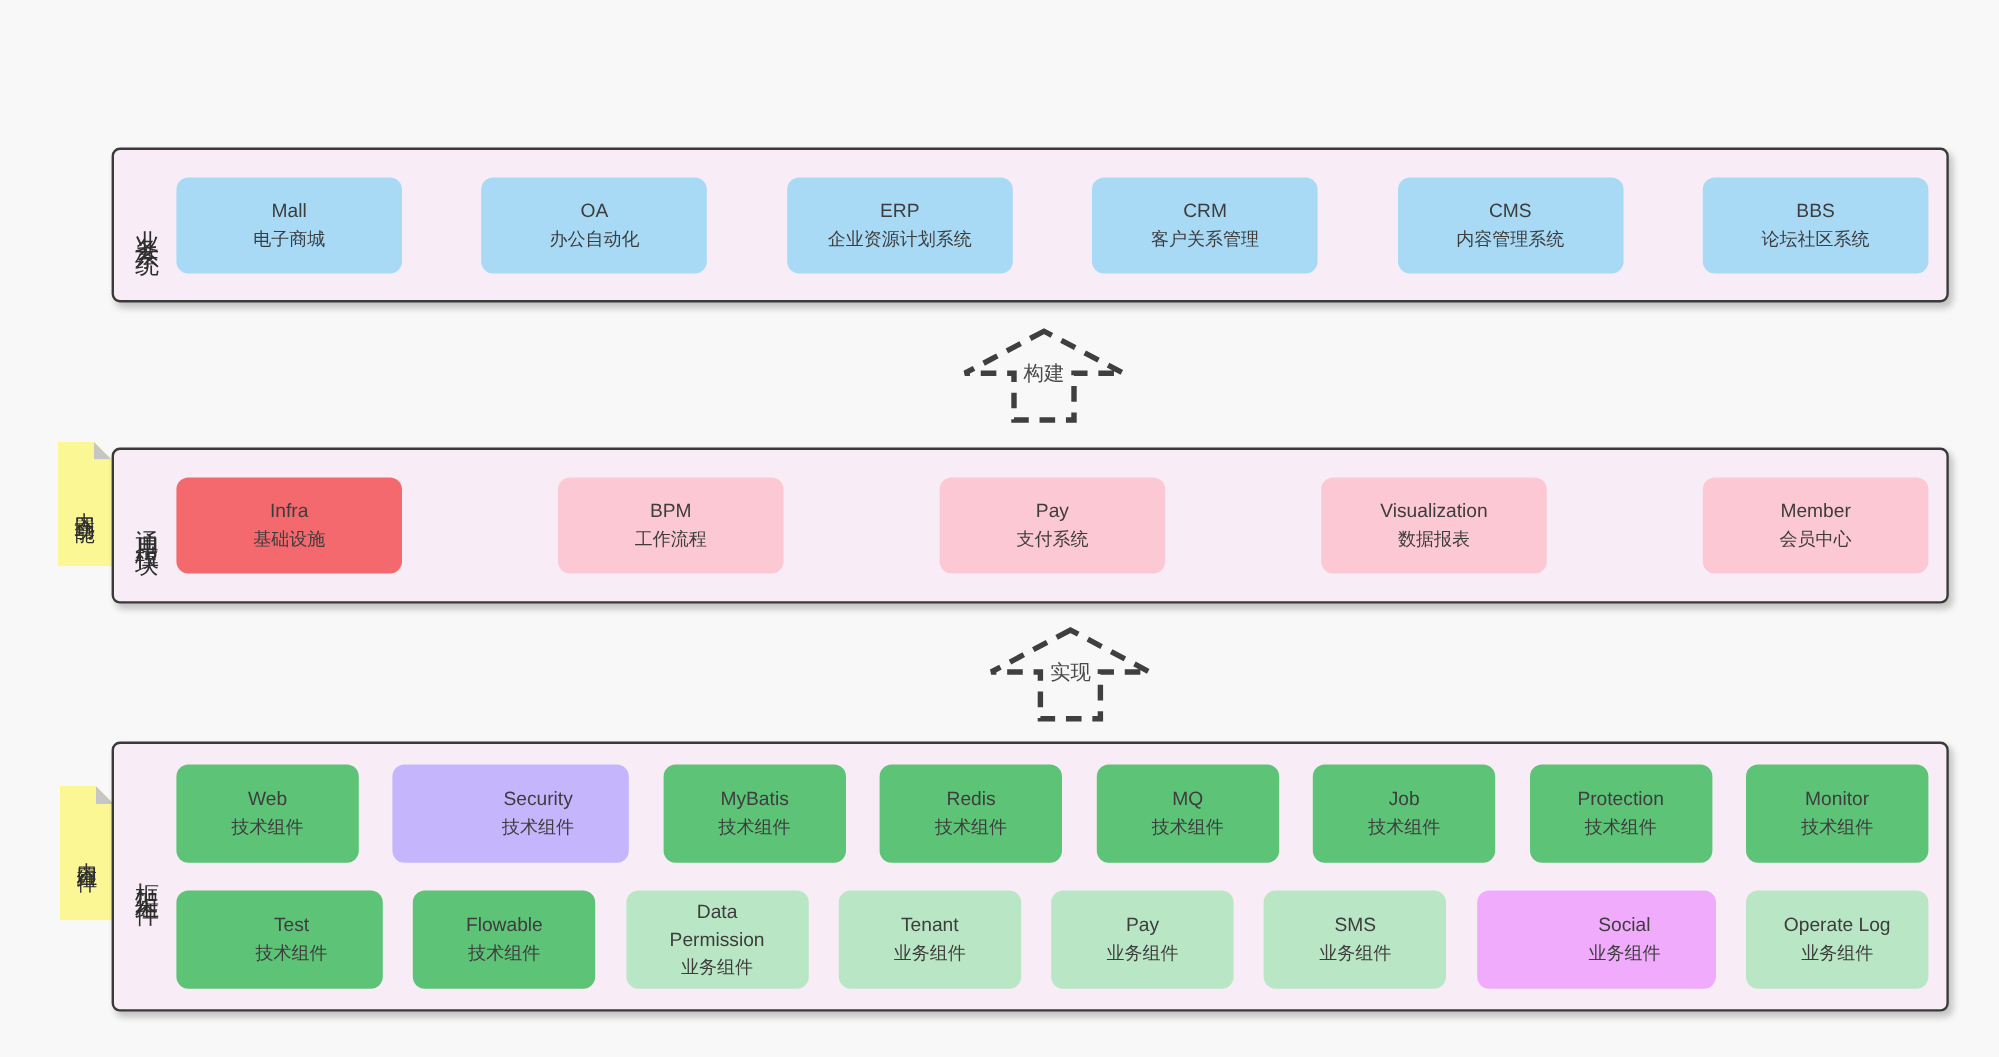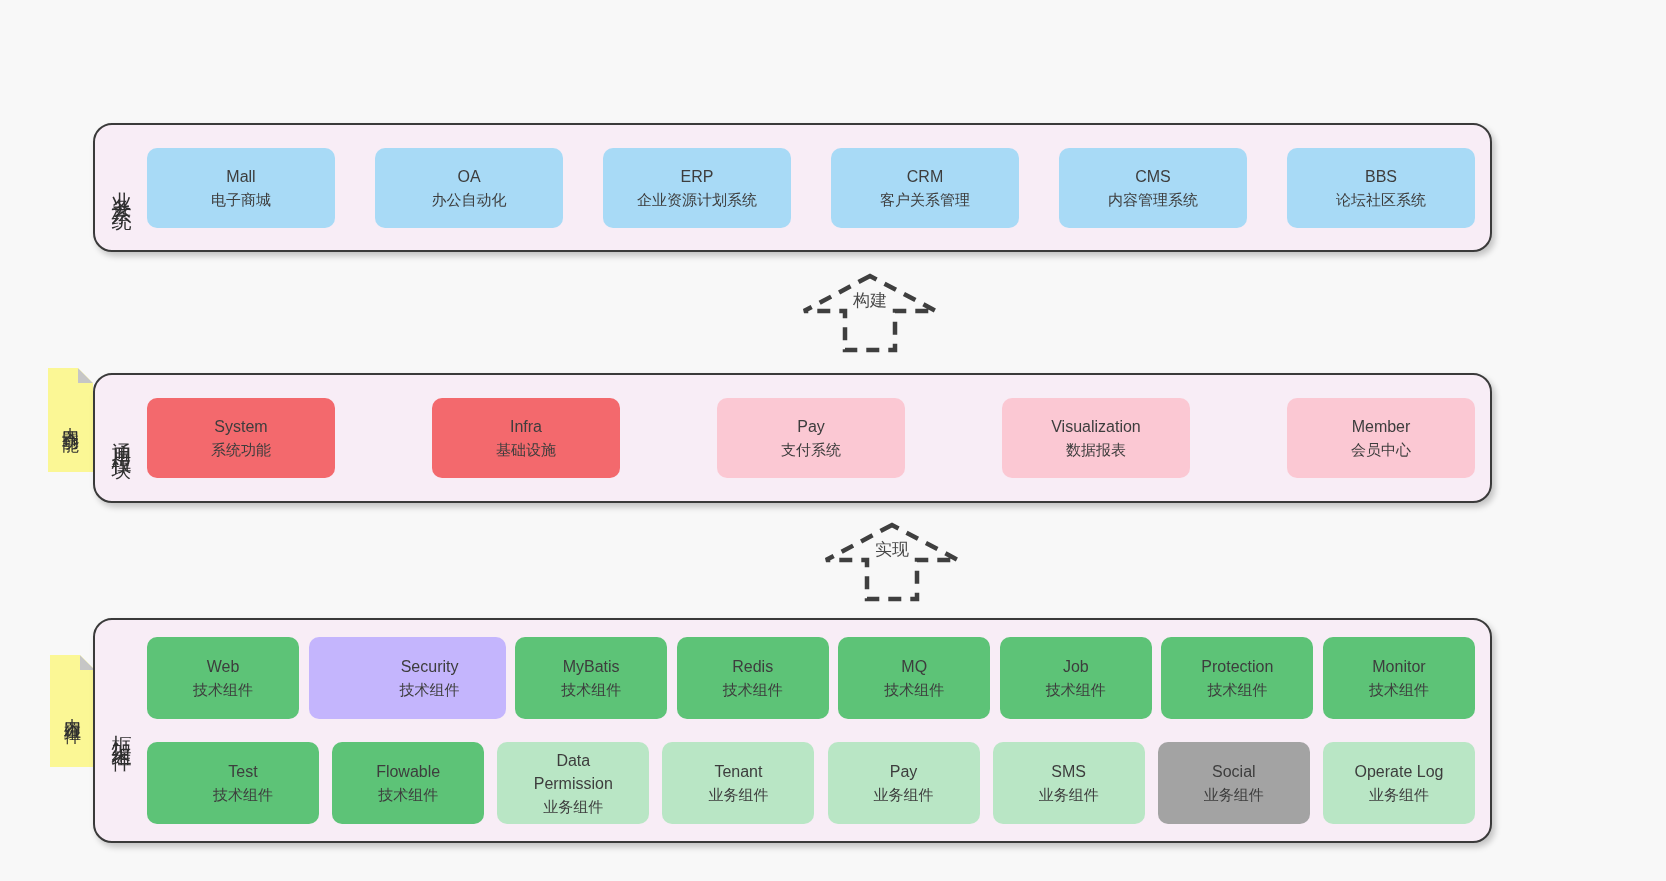--- a/index.html
+++ b/index.html
@@ -8,8 +8,8 @@
     font-family:"Liberation Sans","DejaVu Sans",sans-serif;color:#3d3d3d;
   }
   .section{
-    position:absolute;left:93px;width:1399px;background:#f8edf6;
-    border:2px solid #3a3a3a;border-radius:19px;
+    position:absolute;left:93px;width:1531px;background:#f8edf6;
+    border:2px solid #3a3a3a;border-radius:7px;
     box-shadow:3px 4px 6px rgba(0,0,0,.22);
     box-sizing:border-box;
   }

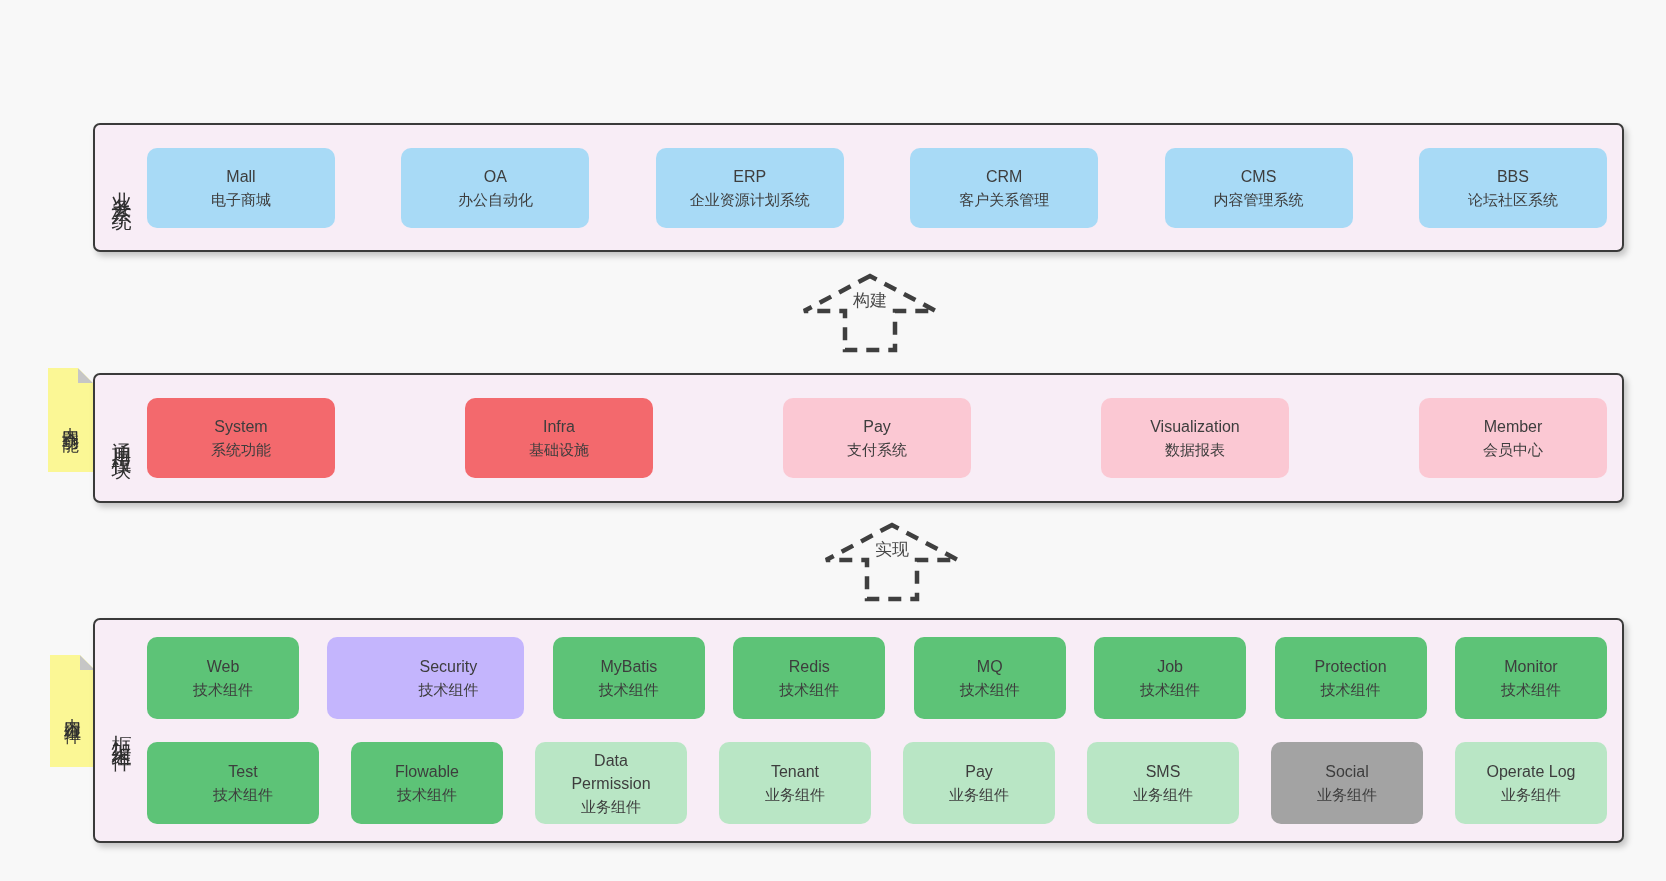--- a/index.html
+++ b/index.html
@@ -58,7 +58,7 @@
     fill:none;stroke:#3f3f3f;stroke-width:4.5;stroke-dasharray:13 9;
   }
   .arrow-label{
-    position:absolute;left:50%;top:17px;transform:translateX(-50%);
+    position:absolute;left:50%;top:28px;transform:translateX(-50%);
     background:#f8f8f8;font-size:17px;color:#4a4a4a;padding:0 3px;white-space:nowrap;
   }
 </style>

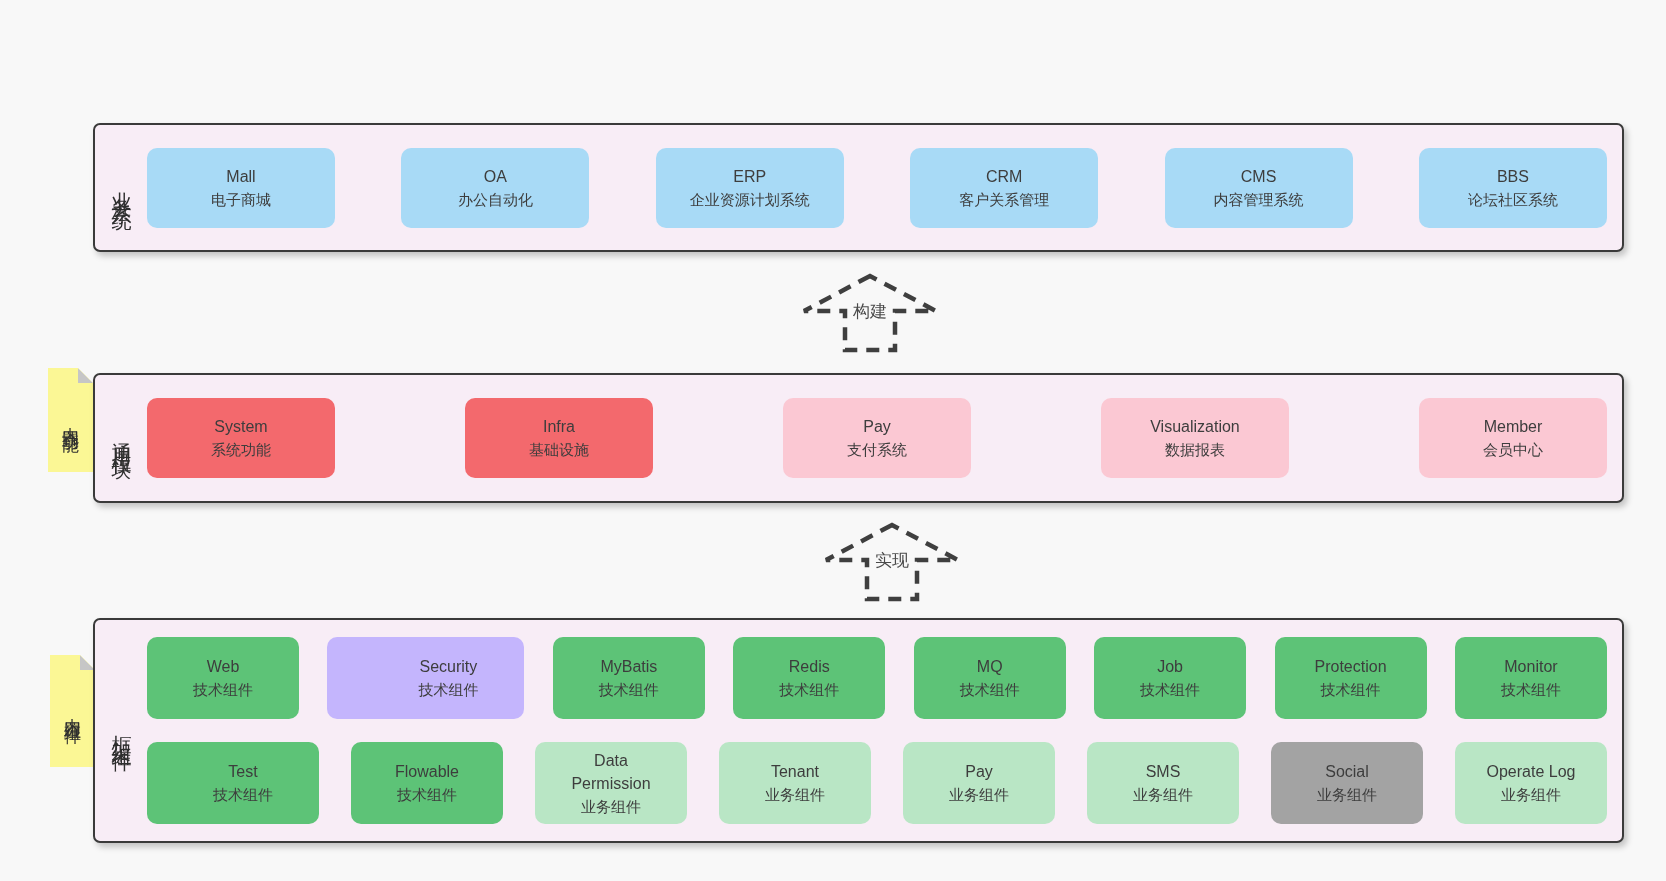--- a/index.html
+++ b/index.html
@@ -116,10 +116,6 @@
     <div class="rows">
         <div class="row row-6">
           <div class="box" style="background: rgb(243, 105, 109);">
-            <div class="box-title">System</div>
-            <div class="box-sub">系统功能</div>
-          </div>
-          <div class="box" style="background: rgb(243, 105, 109);">
             <div class="box-title">Infra</div>
             <div class="box-sub">基础设施</div>
           </div>

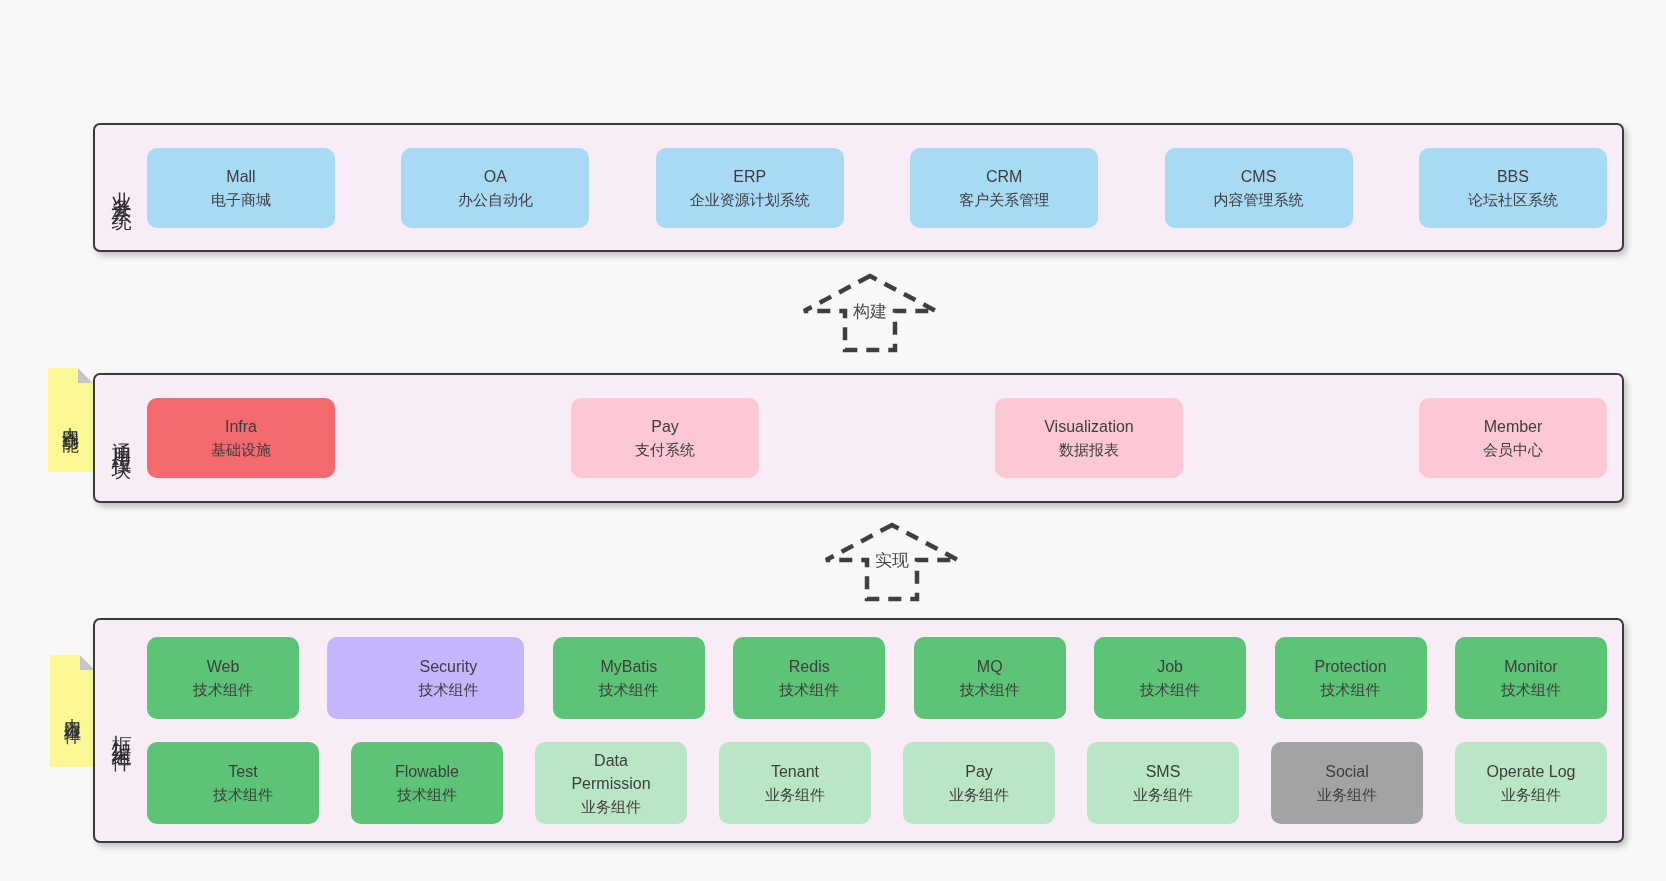--- a/index.html
+++ b/index.html
@@ -120,6 +120,10 @@
             <div class="box-sub">基础设施</div>
           </div>
           <div class="box" style="background: rgb(251, 200, 211);">
+            <div class="box-title">BPM</div>
+            <div class="box-sub">工作流程</div>
+          </div>
+          <div class="box" style="background: rgb(251, 200, 211);">
             <div class="box-title">Pay</div>
             <div class="box-sub">支付系统</div>
           </div>

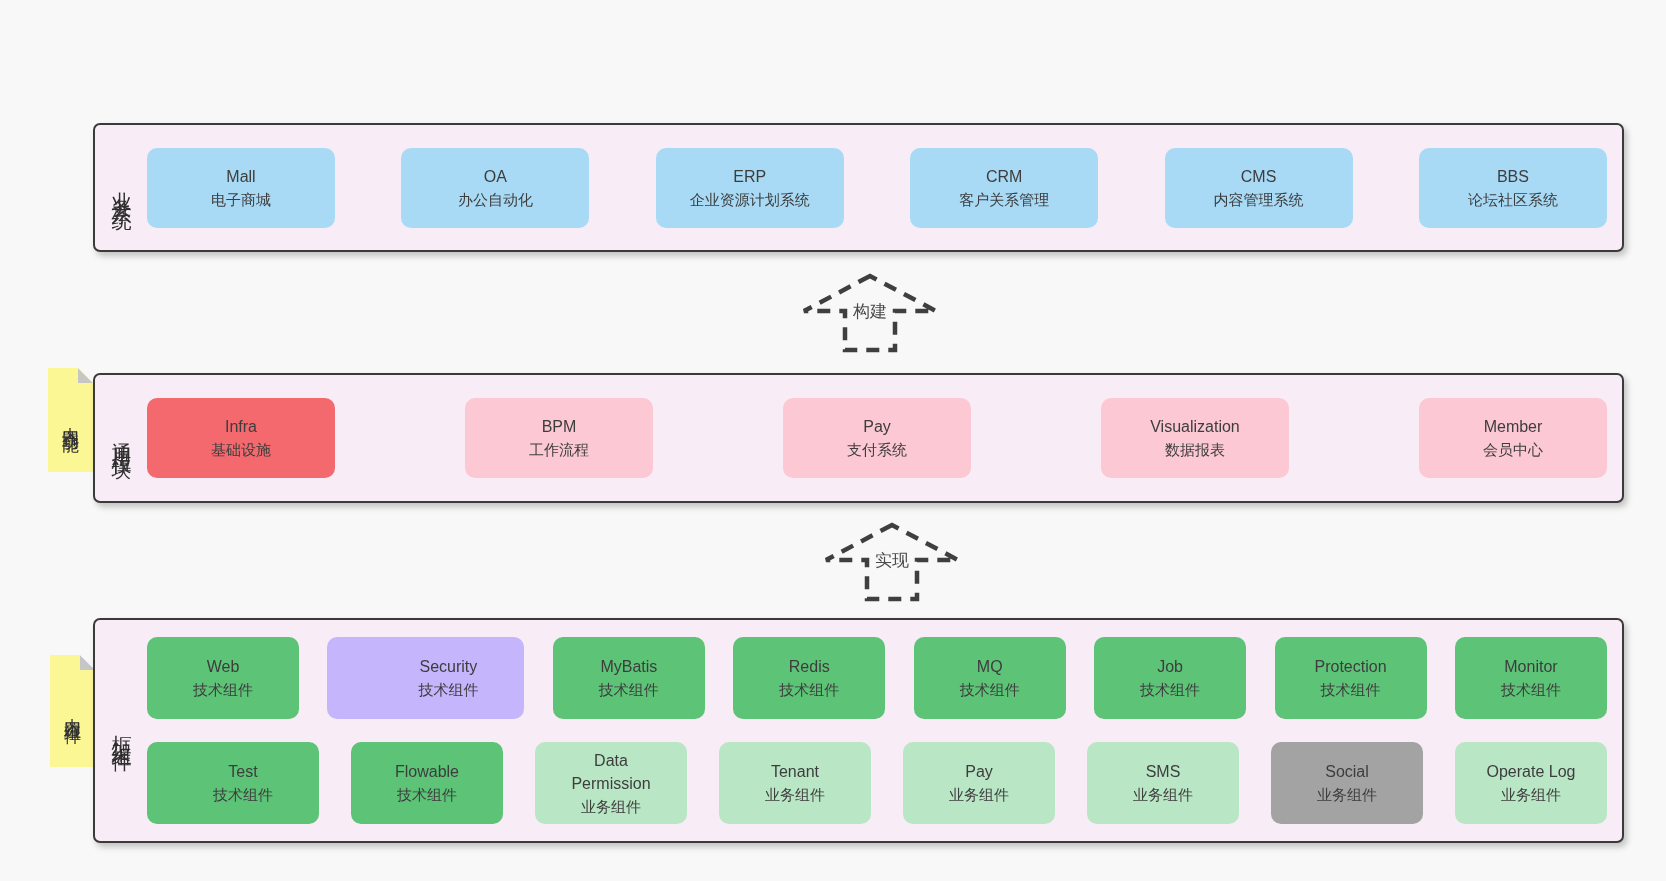--- a/index.html
+++ b/index.html
@@ -213,7 +213,7 @@
             <div class="box-title">SMS</div>
             <div class="box-sub">业务组件</div>
           </div>
-          <div class="box" style="background: #a3a3a3;">
+          <div class="box" style="background: #f0abfc; padding-left: 47px;">
             <div class="box-title">Social</div>
             <div class="box-sub">业务组件</div>
           </div>

